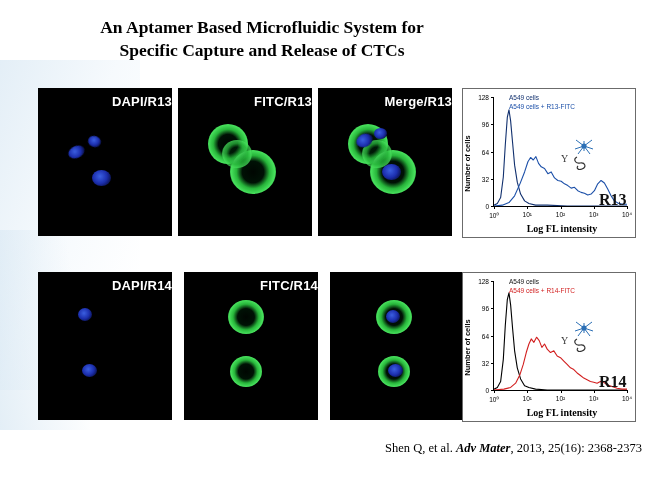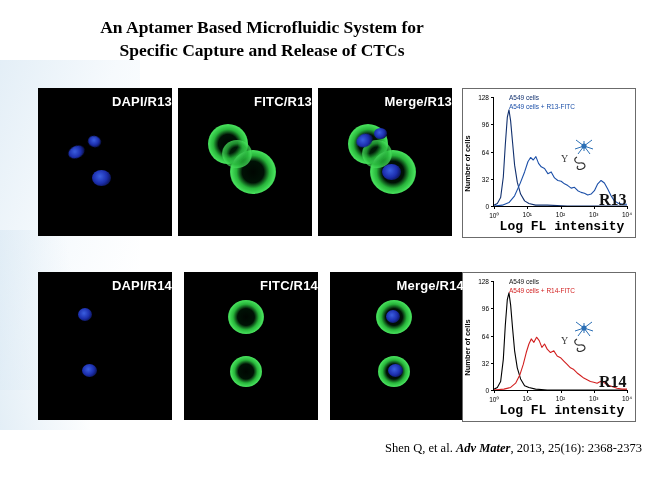--- a/index.html
+++ b/index.html
@@ -123,8 +123,8 @@
     left: 30px; right: 4px;
     bottom: 3px;
     text-align: center;
-    font-family: Liberation Mono, monospace;
-    font-size: 13px;
+    font-family: Liberation Serif, serif;
+    font-size: 10px;
     font-weight: bold;
   }
   .ytick {

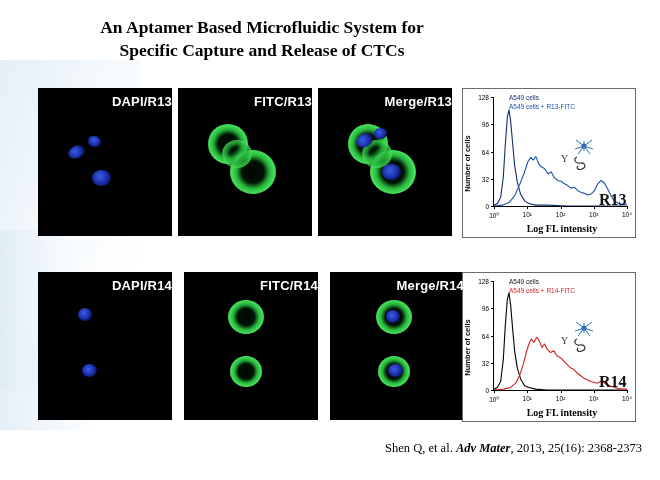--- a/index.html
+++ b/index.html
@@ -249,7 +249,6 @@
   </div>
 
   <div class="micro-panel">
-    <div class="micro-label">Merge/R14</div>
     <div class="cell mem" style="left:46px; top:28px; width:36px; height:34px;"></div>
     <div class="cell mem" style="left:48px; top:84px; width:32px; height:31px;"></div>
     <div class="cell nuc" style="left:56px; top:38px; width:14px; height:13px;"></div>

